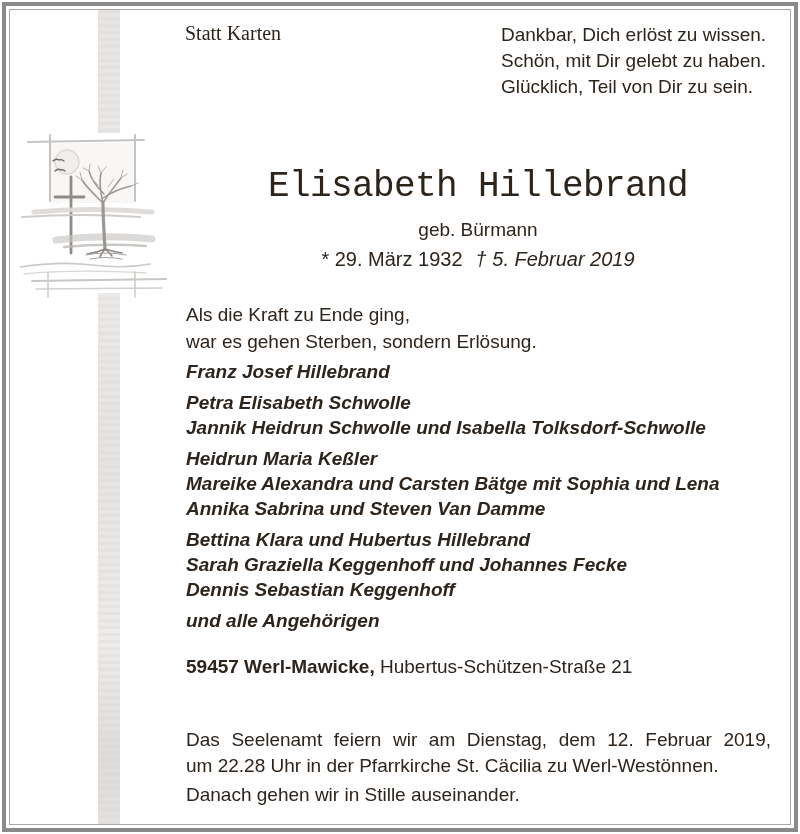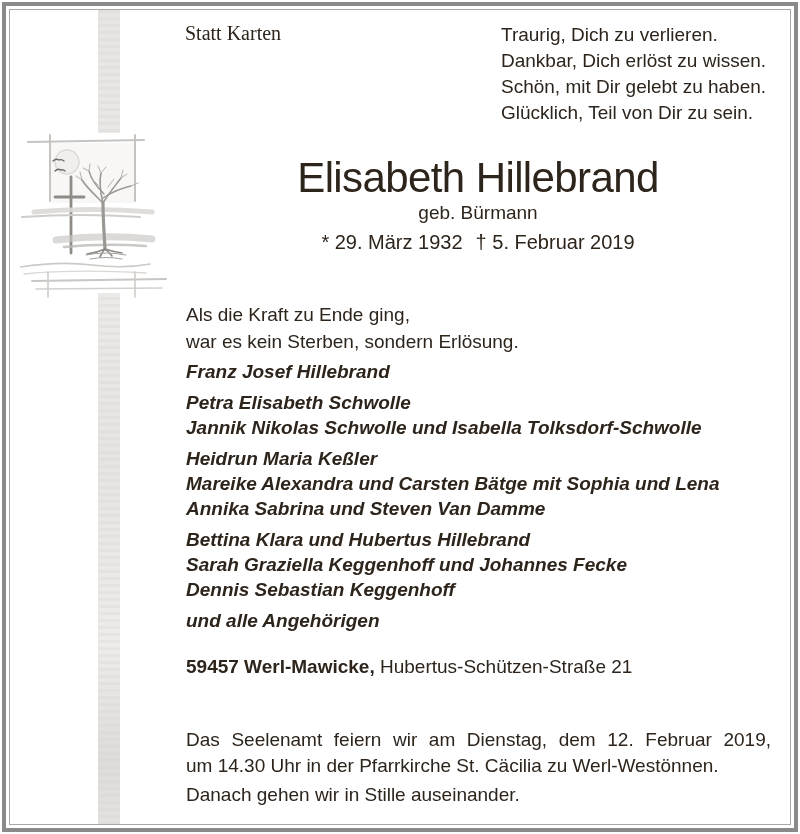--- a/index.html
+++ b/index.html
@@ -130,7 +130,6 @@
 <div class="statt">Statt Karten</div>
 
 <div class="poem">
-  <div class="poem-line">Traurig, Dich zu verlieren.</div>
   <div class="poem-line">Dankbar, Dich erlöst zu wissen.</div>
   <div class="poem-line">Schön, mit Dir gelebt zu haben.</div>
   <div class="poem-line">Glücklich, Teil von Dir zu sein.</div>

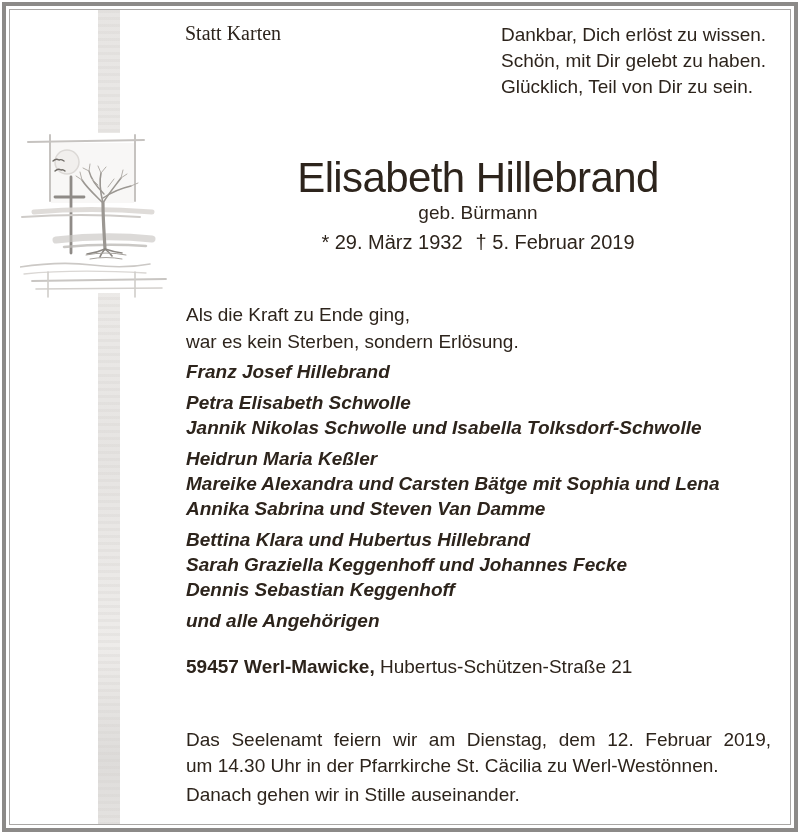--- a/index.html
+++ b/index.html
@@ -27,7 +27,7 @@
   .poem  { position:absolute; left:501px; top:22px; font-size:19px; line-height:26px; }
 
   .name-block { position:absolute; left:186px; top:154px; width:584px; text-align:center; }
-  .name  { font-size:42px; font-weight:400; letter-spacing:-0.6px; line-height:1.15; margin:0; }
+  .name  { font-size:36px; font-weight:400; letter-spacing:-0.6px; line-height:1.15; margin:12px;font-family:Liberation Mono, monospace; }
   .maiden{ font-size:19px; }
   .dates { font-size:20px; margin-top:7px; }
   .dates .death { margin-left:13px; }

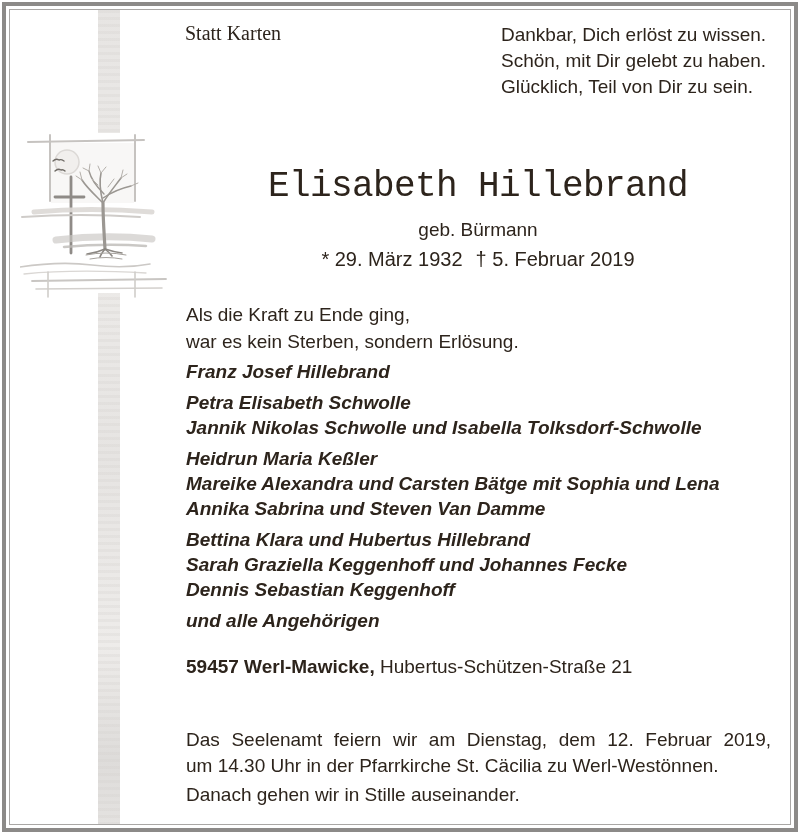--- a/index.html
+++ b/index.html
@@ -30,7 +30,7 @@
   .name  { font-size:36px; font-weight:400; letter-spacing:-0.6px; line-height:1.15; margin:12px;font-family:Liberation Mono, monospace; }
   .maiden{ font-size:19px; }
   .dates { font-size:20px; margin-top:7px; }
-  .dates .death { margin-left:13px; }
+  .dates .death { margin-left:13px;font-style:italic; }
 
   .intro { position:absolute; left:186px; top:301px; font-size:19px; line-height:27px; }
 

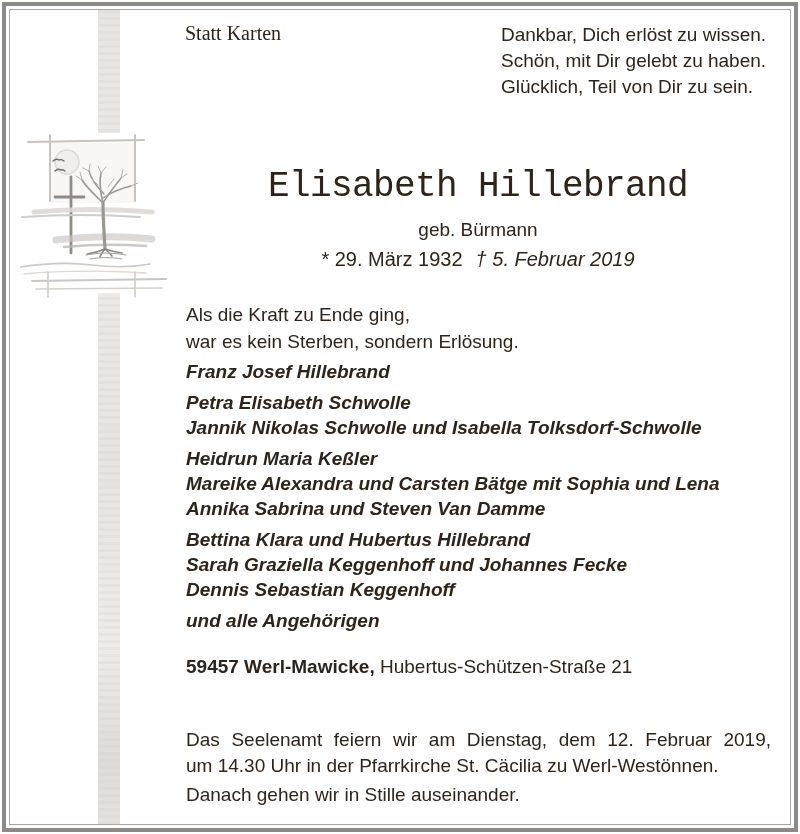--- a/index.html
+++ b/index.html
@@ -145,7 +145,7 @@
 
 <div class="intro">
   <div>Als die Kraft zu Ende ging,</div>
-  <div>war es kein Sterben, sondern Erlösung.</div>
+  <div>war es gehen Sterben, sondern Erlösung.</div>
 </div>
 
 <div class="mourners">

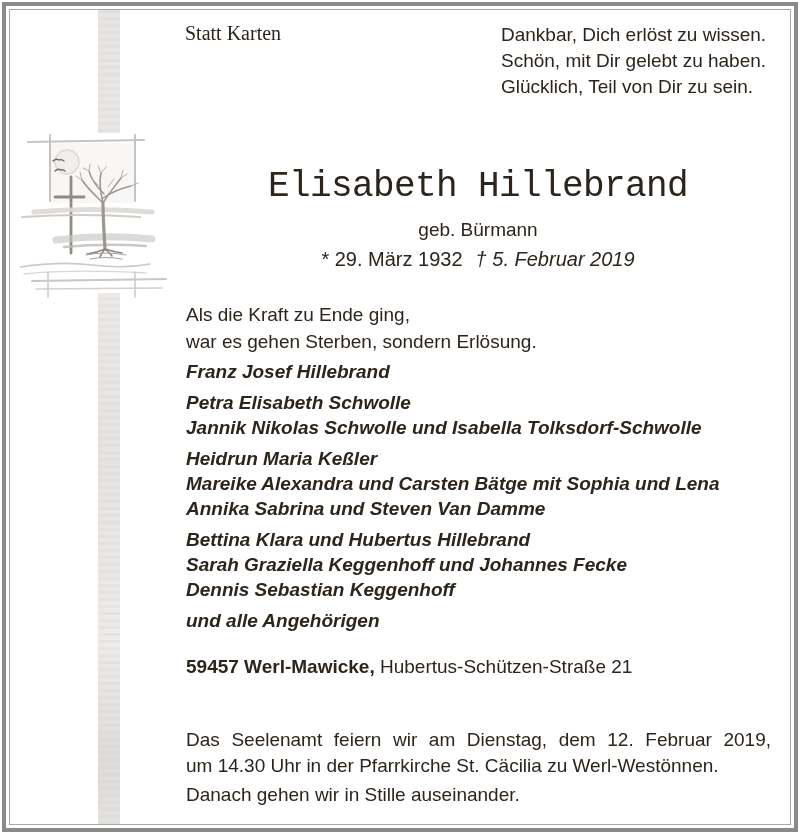--- a/index.html
+++ b/index.html
@@ -154,7 +154,7 @@
   </div>
   <div class="group">
     <div class="line">Petra Elisabeth Schwolle</div>
-    <div class="line">Jannik Nikolas Schwolle und Isabella Tolksdorf-Schwolle</div>
+    <div class="line">Jannik Heidrun Schwolle und Isabella Tolksdorf-Schwolle</div>
   </div>
   <div class="group">
     <div class="line">Heidrun Maria Keßler</div>

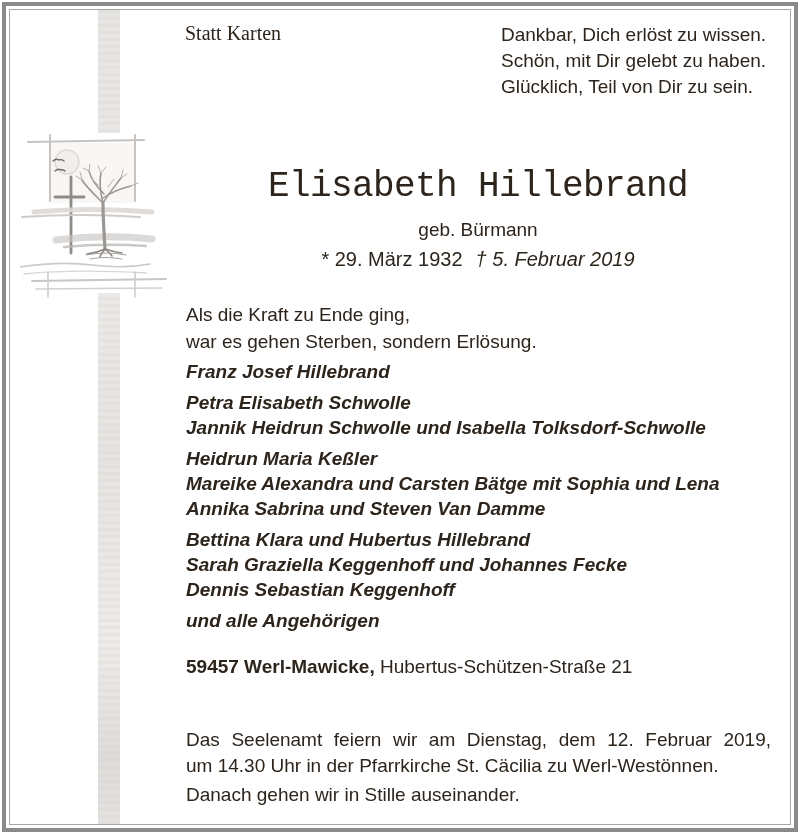--- a/index.html
+++ b/index.html
@@ -177,7 +177,7 @@
 
 <div class="service">
   <div class="justify-line">Das Seelenamt feiern wir am Dienstag, dem 12. Februar 2019,</div>
-  <div class="plain-line">um 14.30 Uhr in der Pfarrkirche St. Cäcilia zu Werl-Westönnen.</div>
+  <div class="plain-line">um 22.28 Uhr in der Pfarrkirche St. Cäcilia zu Werl-Westönnen.</div>
 </div>
 
 <div class="closing">Danach gehen wir in Stille auseinander.</div>

